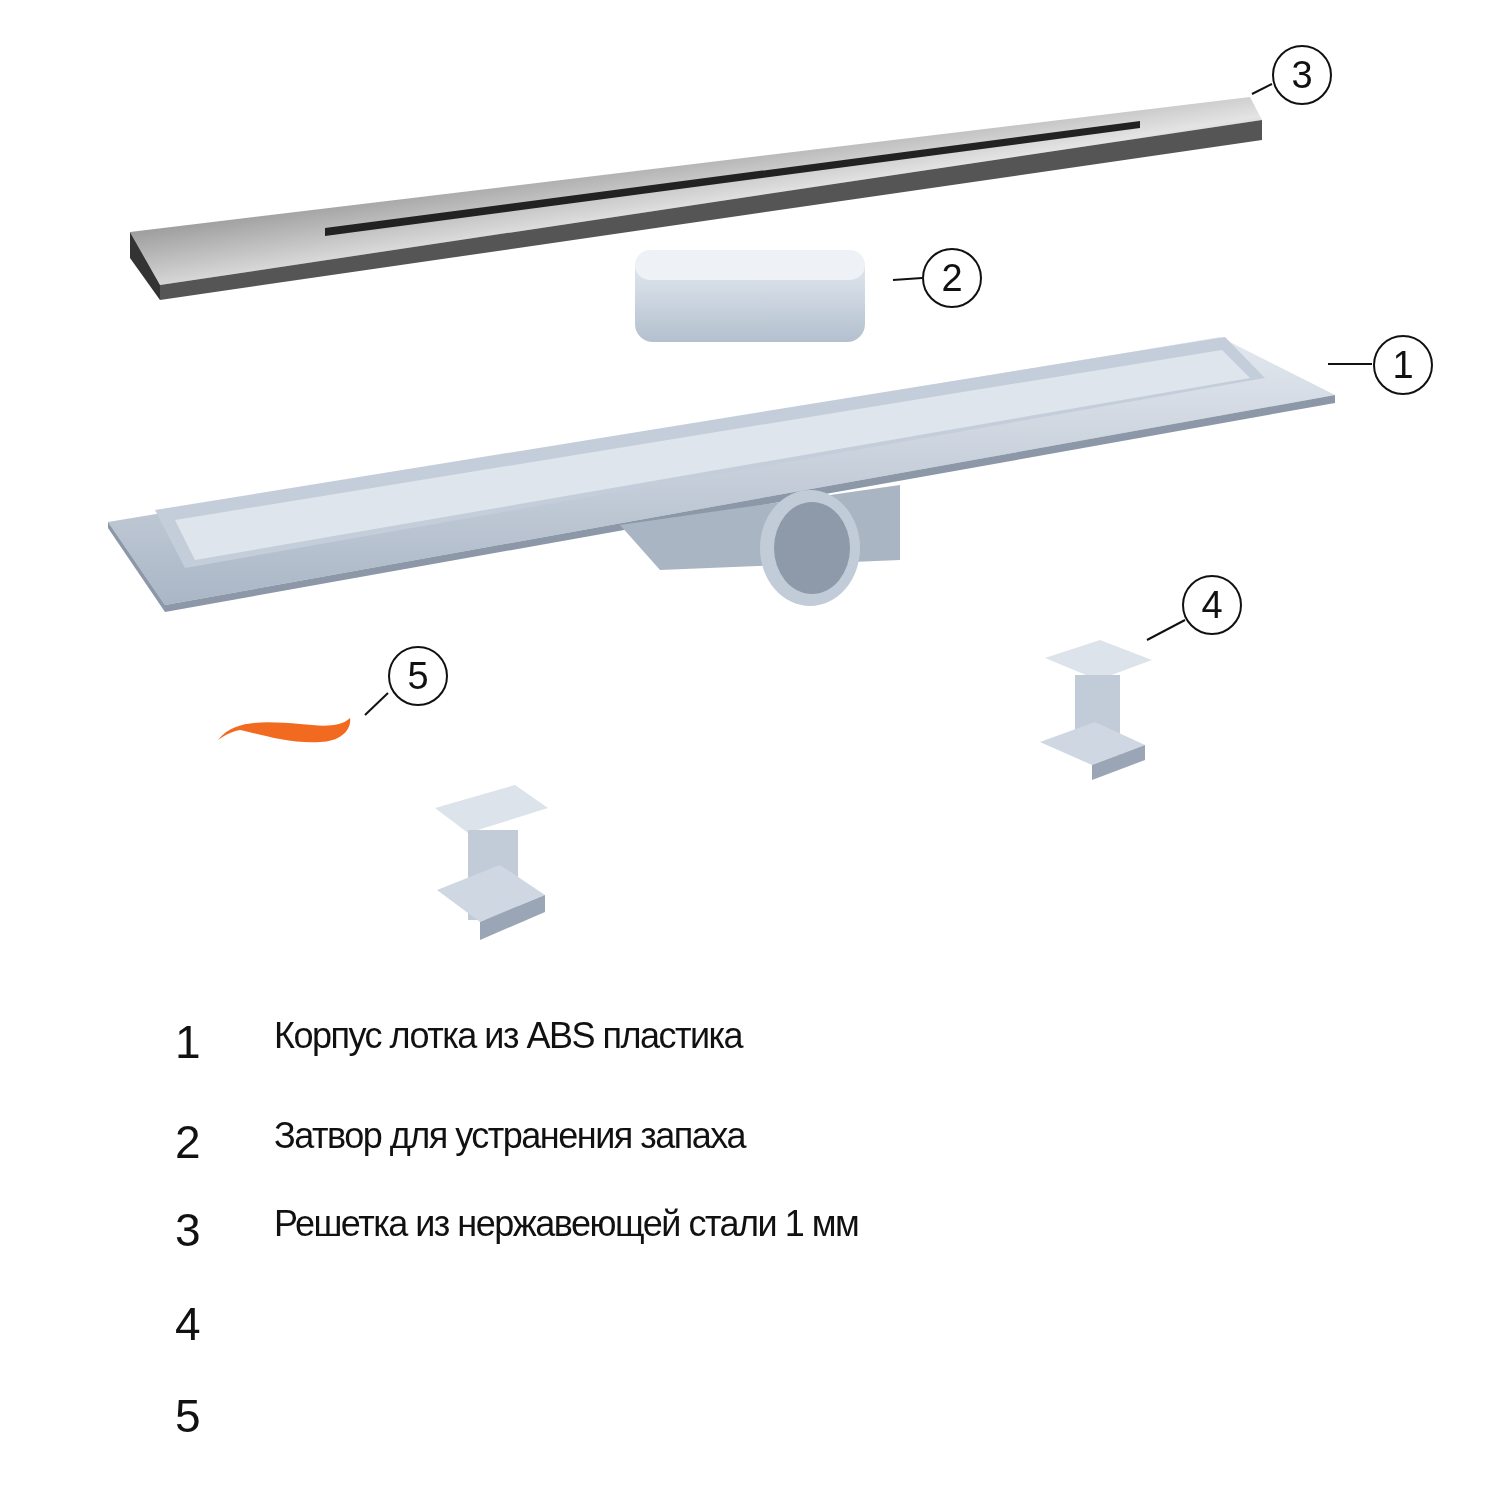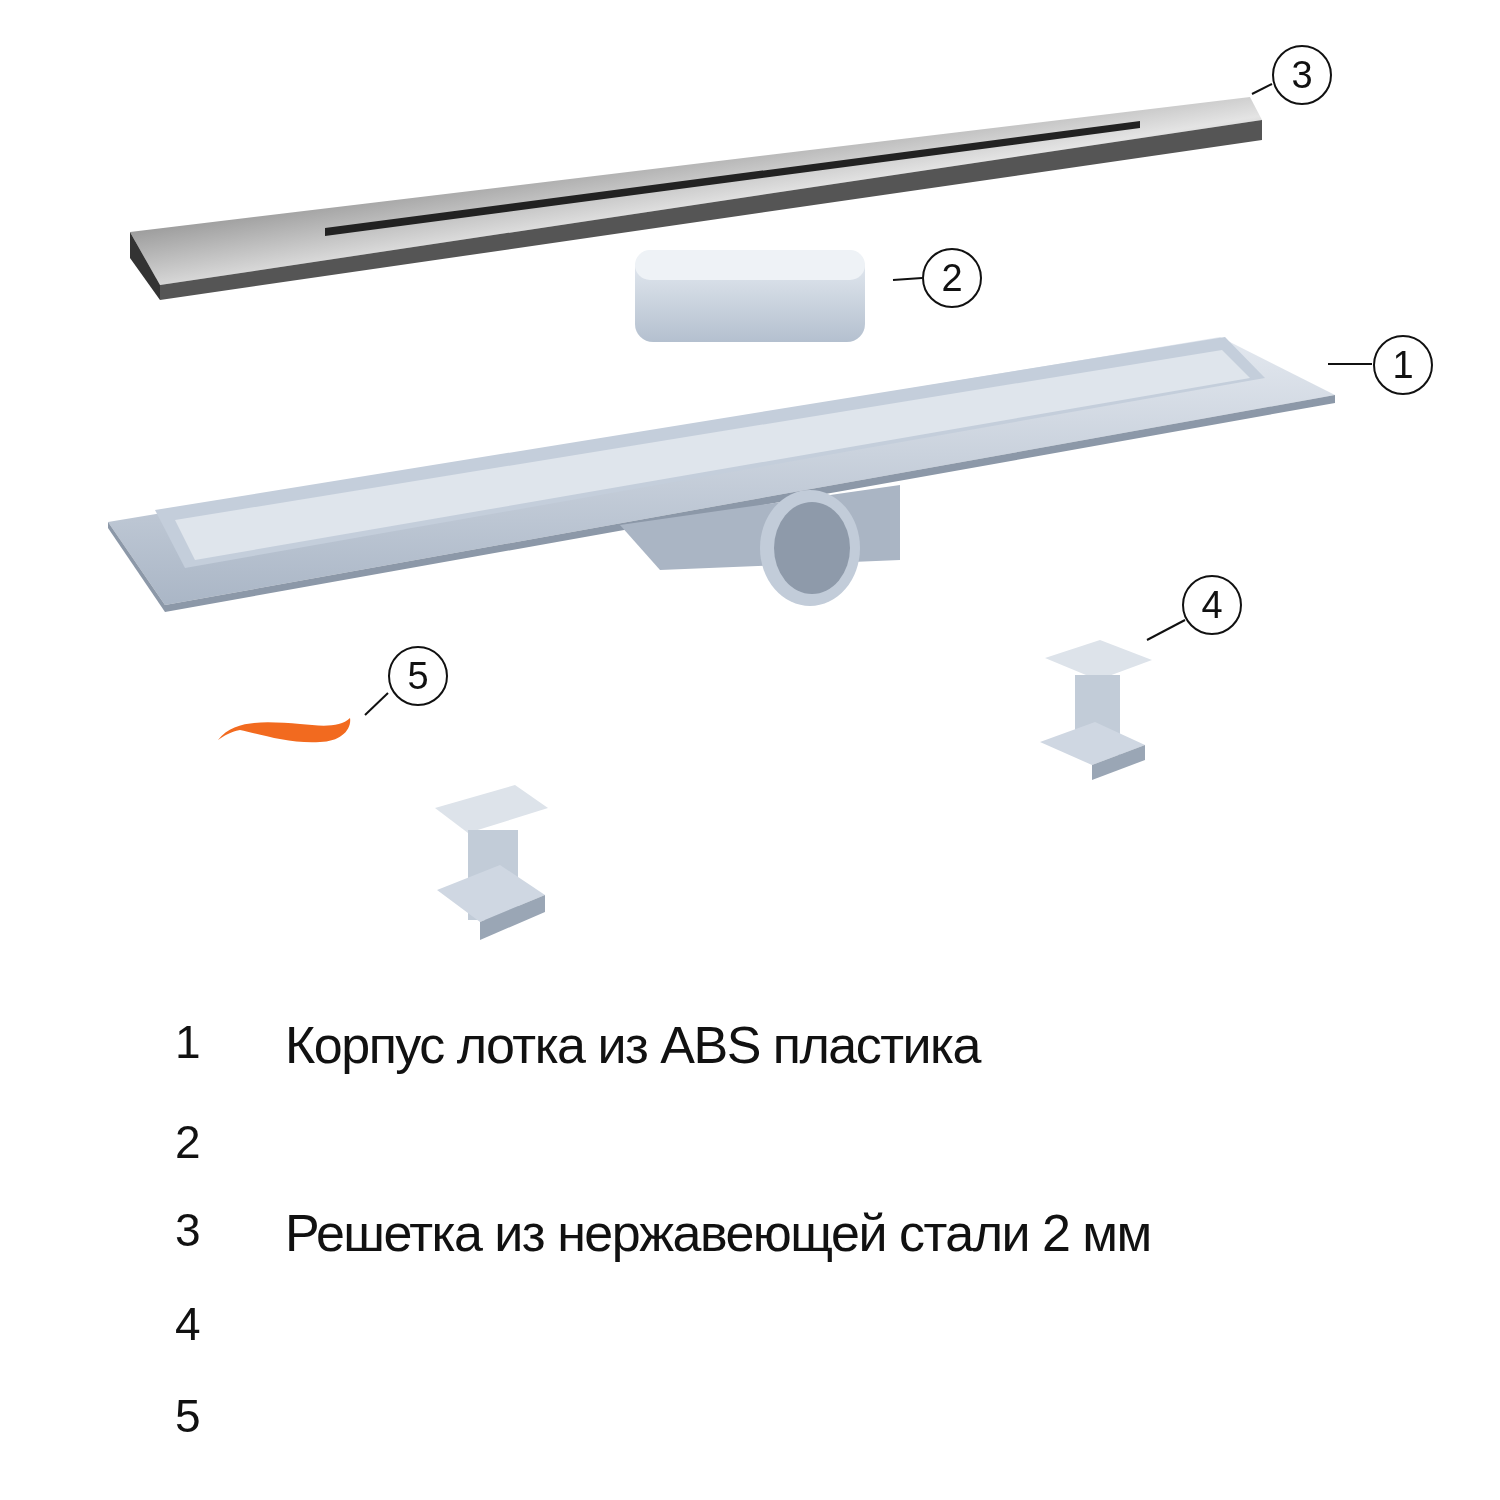--- a/index.html
+++ b/index.html
@@ -9,7 +9,7 @@
   .legend{position:absolute;left:0;top:1005px;width:1500px;}
   .legend-row{position:absolute;left:0;height:70px;width:1500px;}
   .legend-num{position:absolute;left:175px;font-size:46px;font-weight:300;letter-spacing:-1px;}
-  .legend-text{position:absolute;left:285px;font-size:52px;font-weight:300;letter-spacing:-1.5px;white-space:nowrap;}
+  .legend-text{position:absolute;left:274px;font-size:36px;font-weight:300;letter-spacing:-1.5px;white-space:nowrap;}
 </style>
 </head>
 <body>

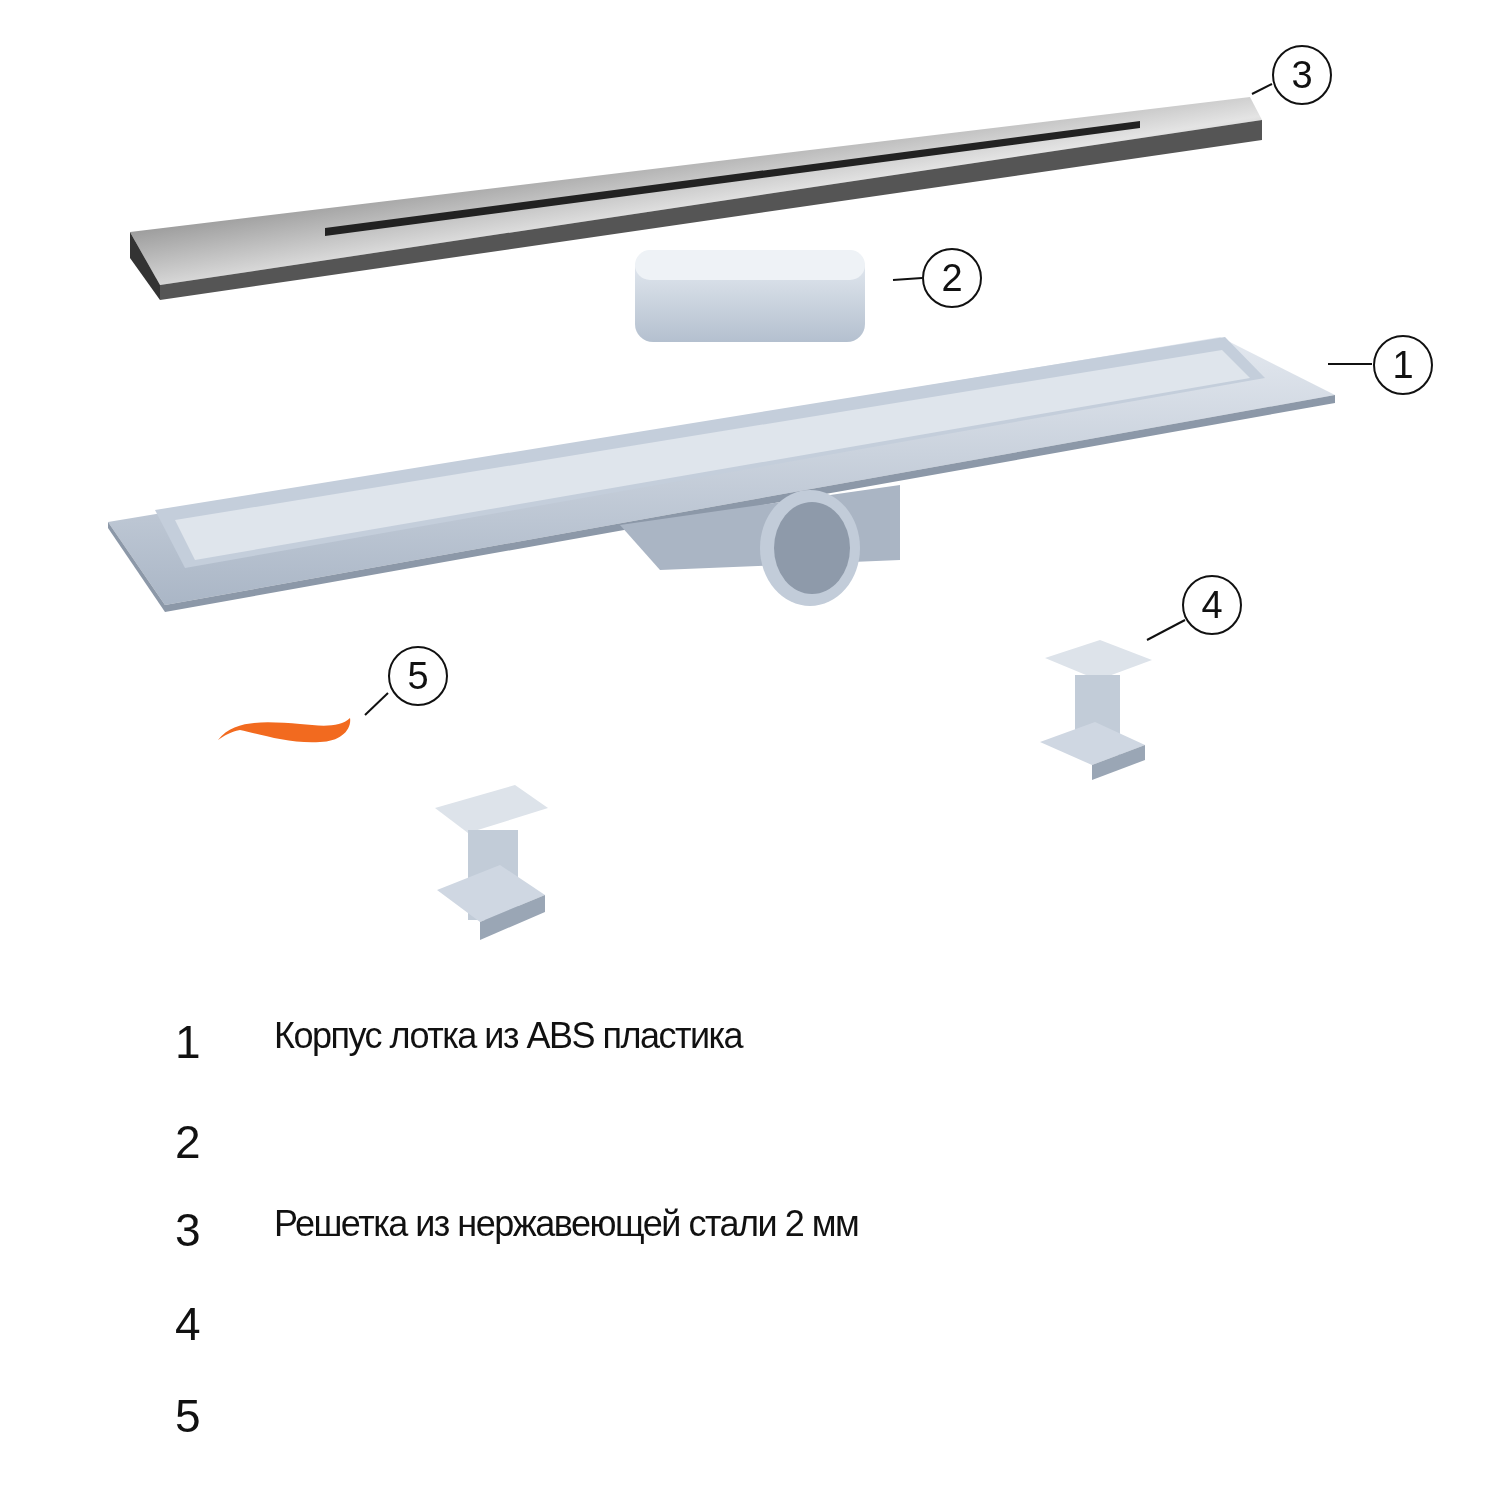--- a/index.html
+++ b/index.html
@@ -94,6 +94,7 @@
   </div>
   <div class="legend-row" style="top:110px;">
     <span class="legend-num">2</span>
+    <span class="legend-text">Затвор для устранения запаха</span>
   </div>
   <div class="legend-row" style="top:198px;">
     <span class="legend-num">3</span>

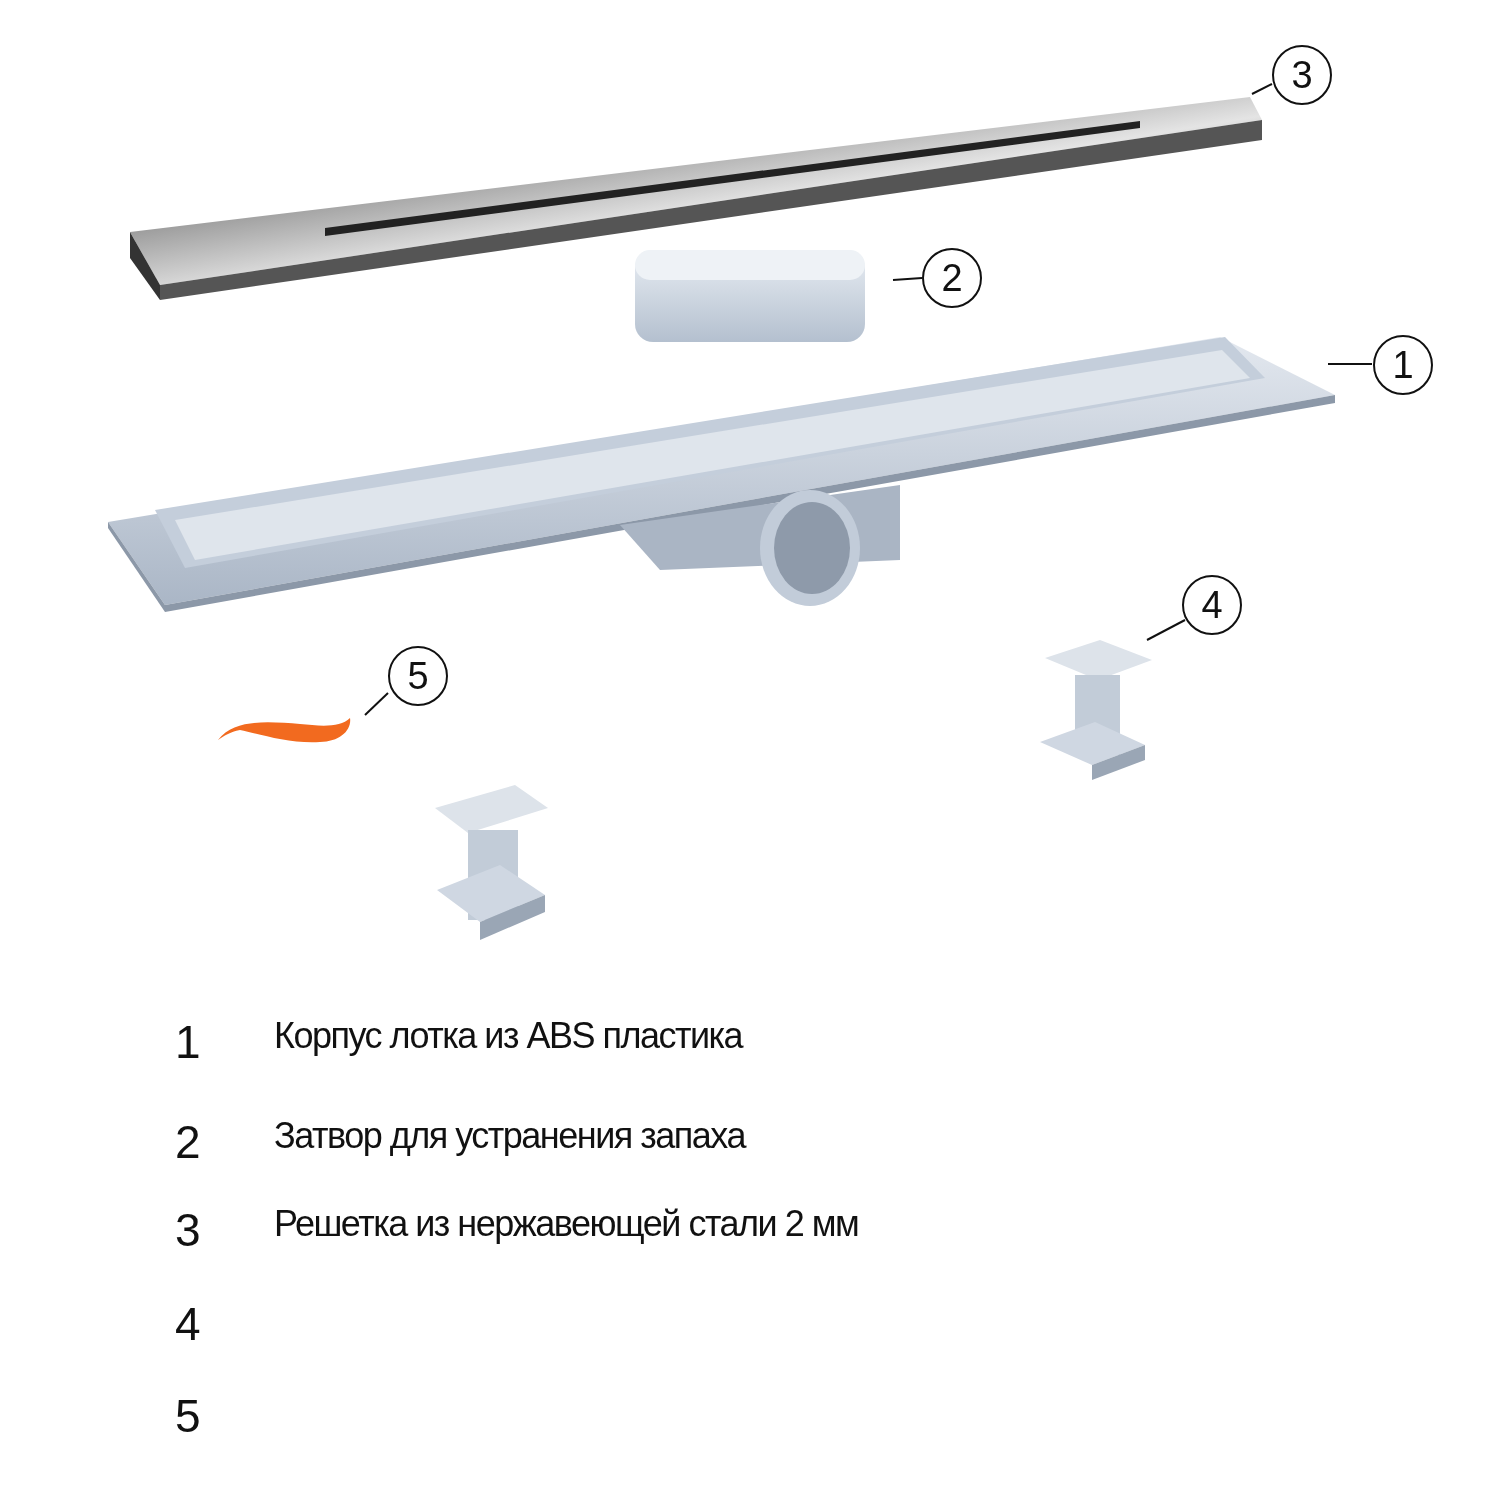--- a/index.html
+++ b/index.html
@@ -98,7 +98,7 @@
   </div>
   <div class="legend-row" style="top:198px;">
     <span class="legend-num">3</span>
-    <span class="legend-text">Решетка из нержавеющей стали 2 мм</span>
+    <span class="legend-text">Решетка из нержавеющей стали 1 мм</span>
   </div>
   <div class="legend-row" style="top:292px;">
     <span class="legend-num">4</span>

